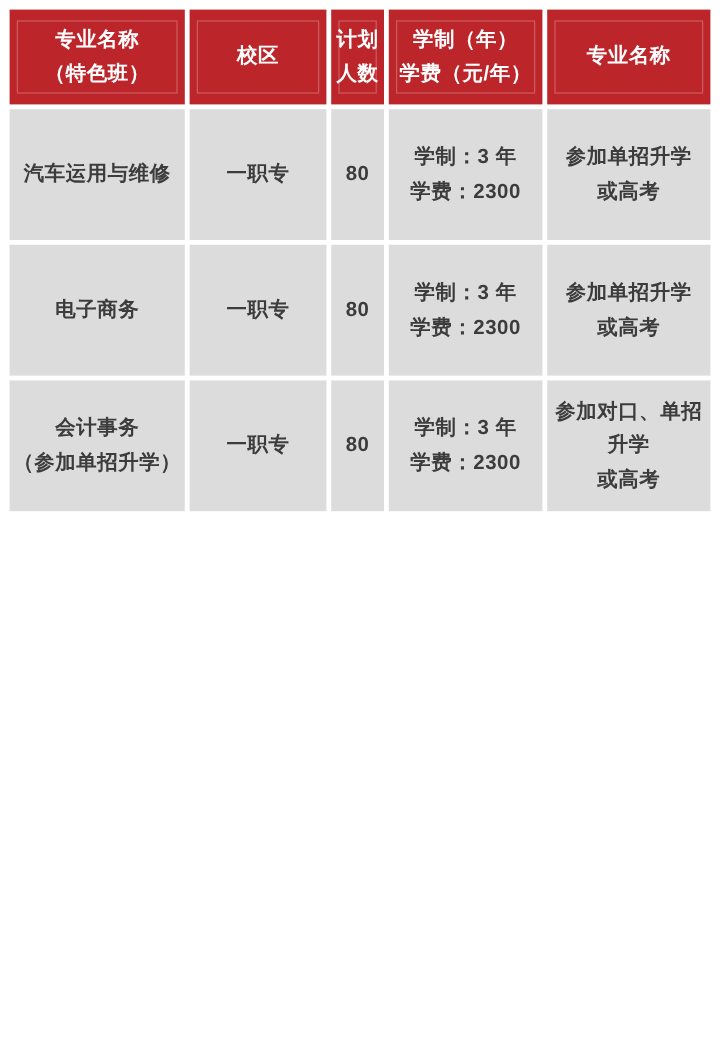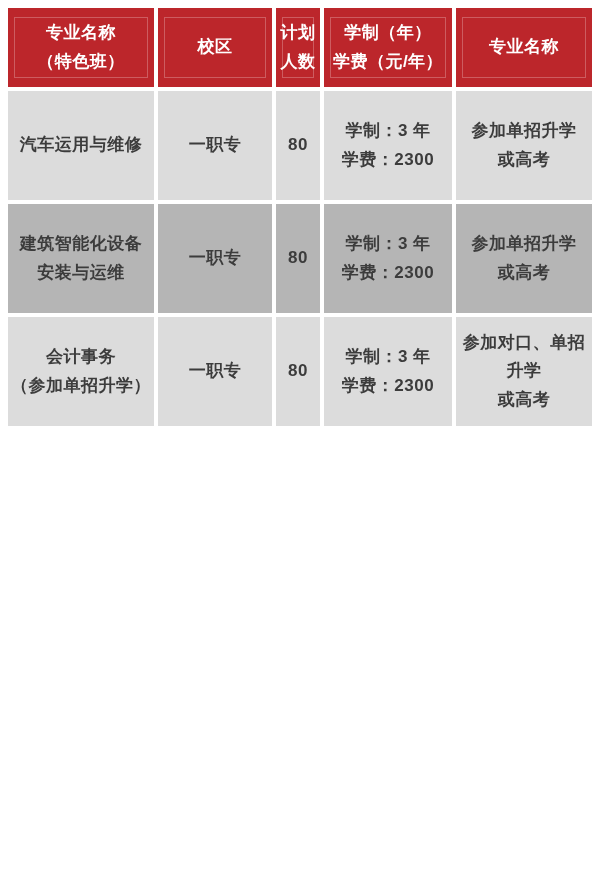--- a/index.html
+++ b/index.html
@@ -98,6 +98,15 @@
         <td class="cell">参加单招升学
 或高考</td>
       </tr>
+      <tr class="row-light">
+        <td class="cell">电子商务</td>
+        <td class="cell">一职专</td>
+        <td class="cell">80</td>
+        <td class="cell">学制：3 年
+学费：2300</td>
+        <td class="cell">参加单招升学
+或高考</td>
+      </tr>
       <tr class="row-dark">
         <td class="cell">建筑智能化设备
 安装与运维</td>

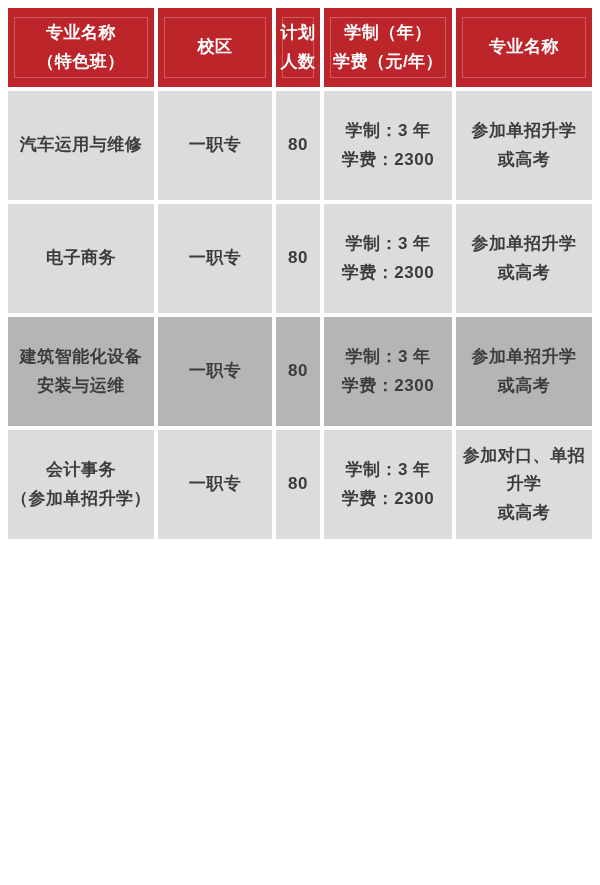--- a/index.html
+++ b/index.html
@@ -107,16 +107,6 @@
         <td class="cell">参加单招升学
 或高考</td>
       </tr>
-      <tr class="row-dark">
-        <td class="cell">建筑智能化设备
-安装与运维</td>
-        <td class="cell">一职专</td>
-        <td class="cell">80</td>
-        <td class="cell">学制：3 年
-学费：2300</td>
-        <td class="cell">参加单招升学
-或高考</td>
-      </tr>
       <tr class="row-light">
         <td class="cell">会计事务
 （参加单招升学）</td>

